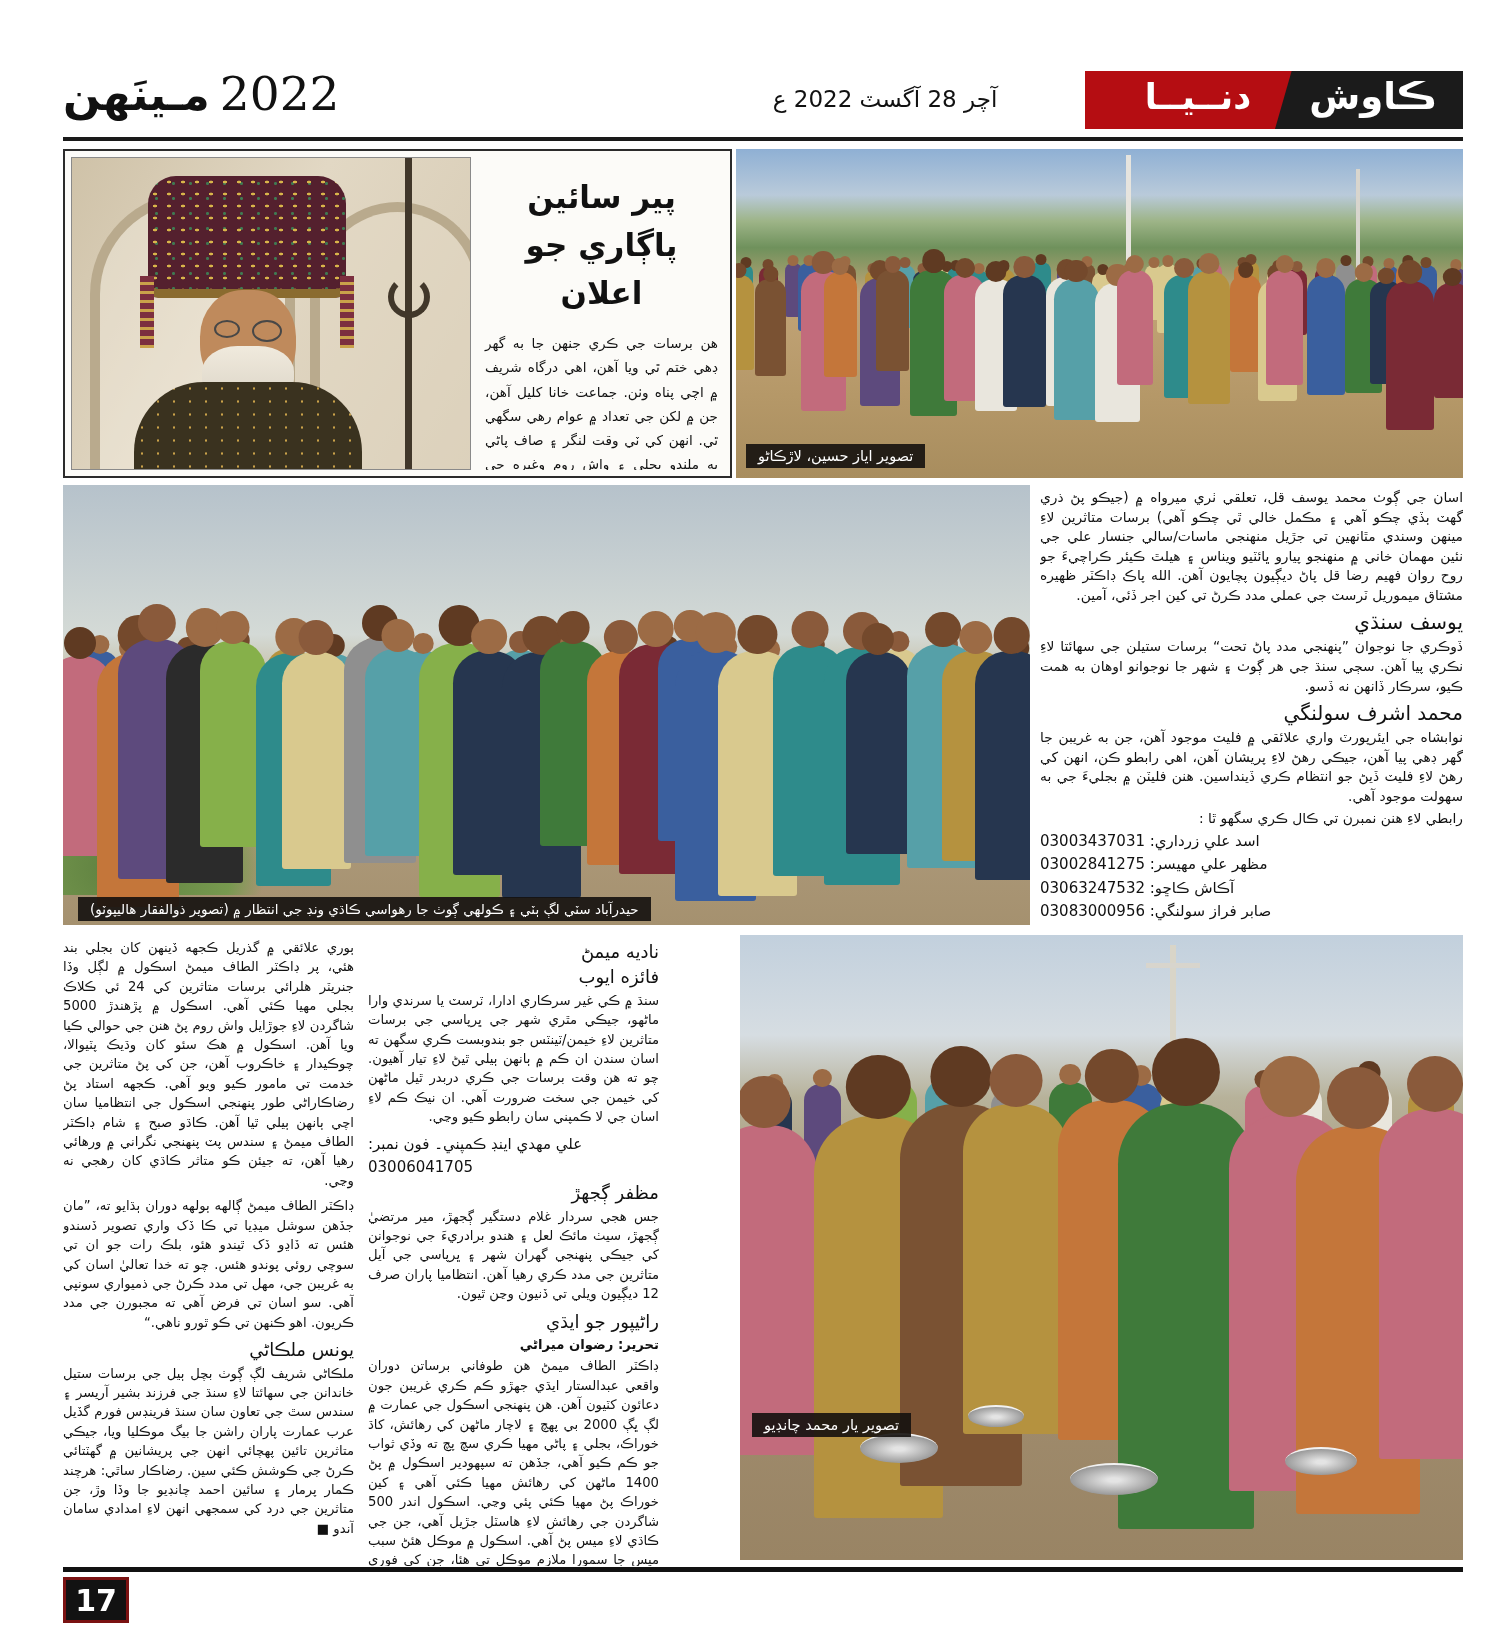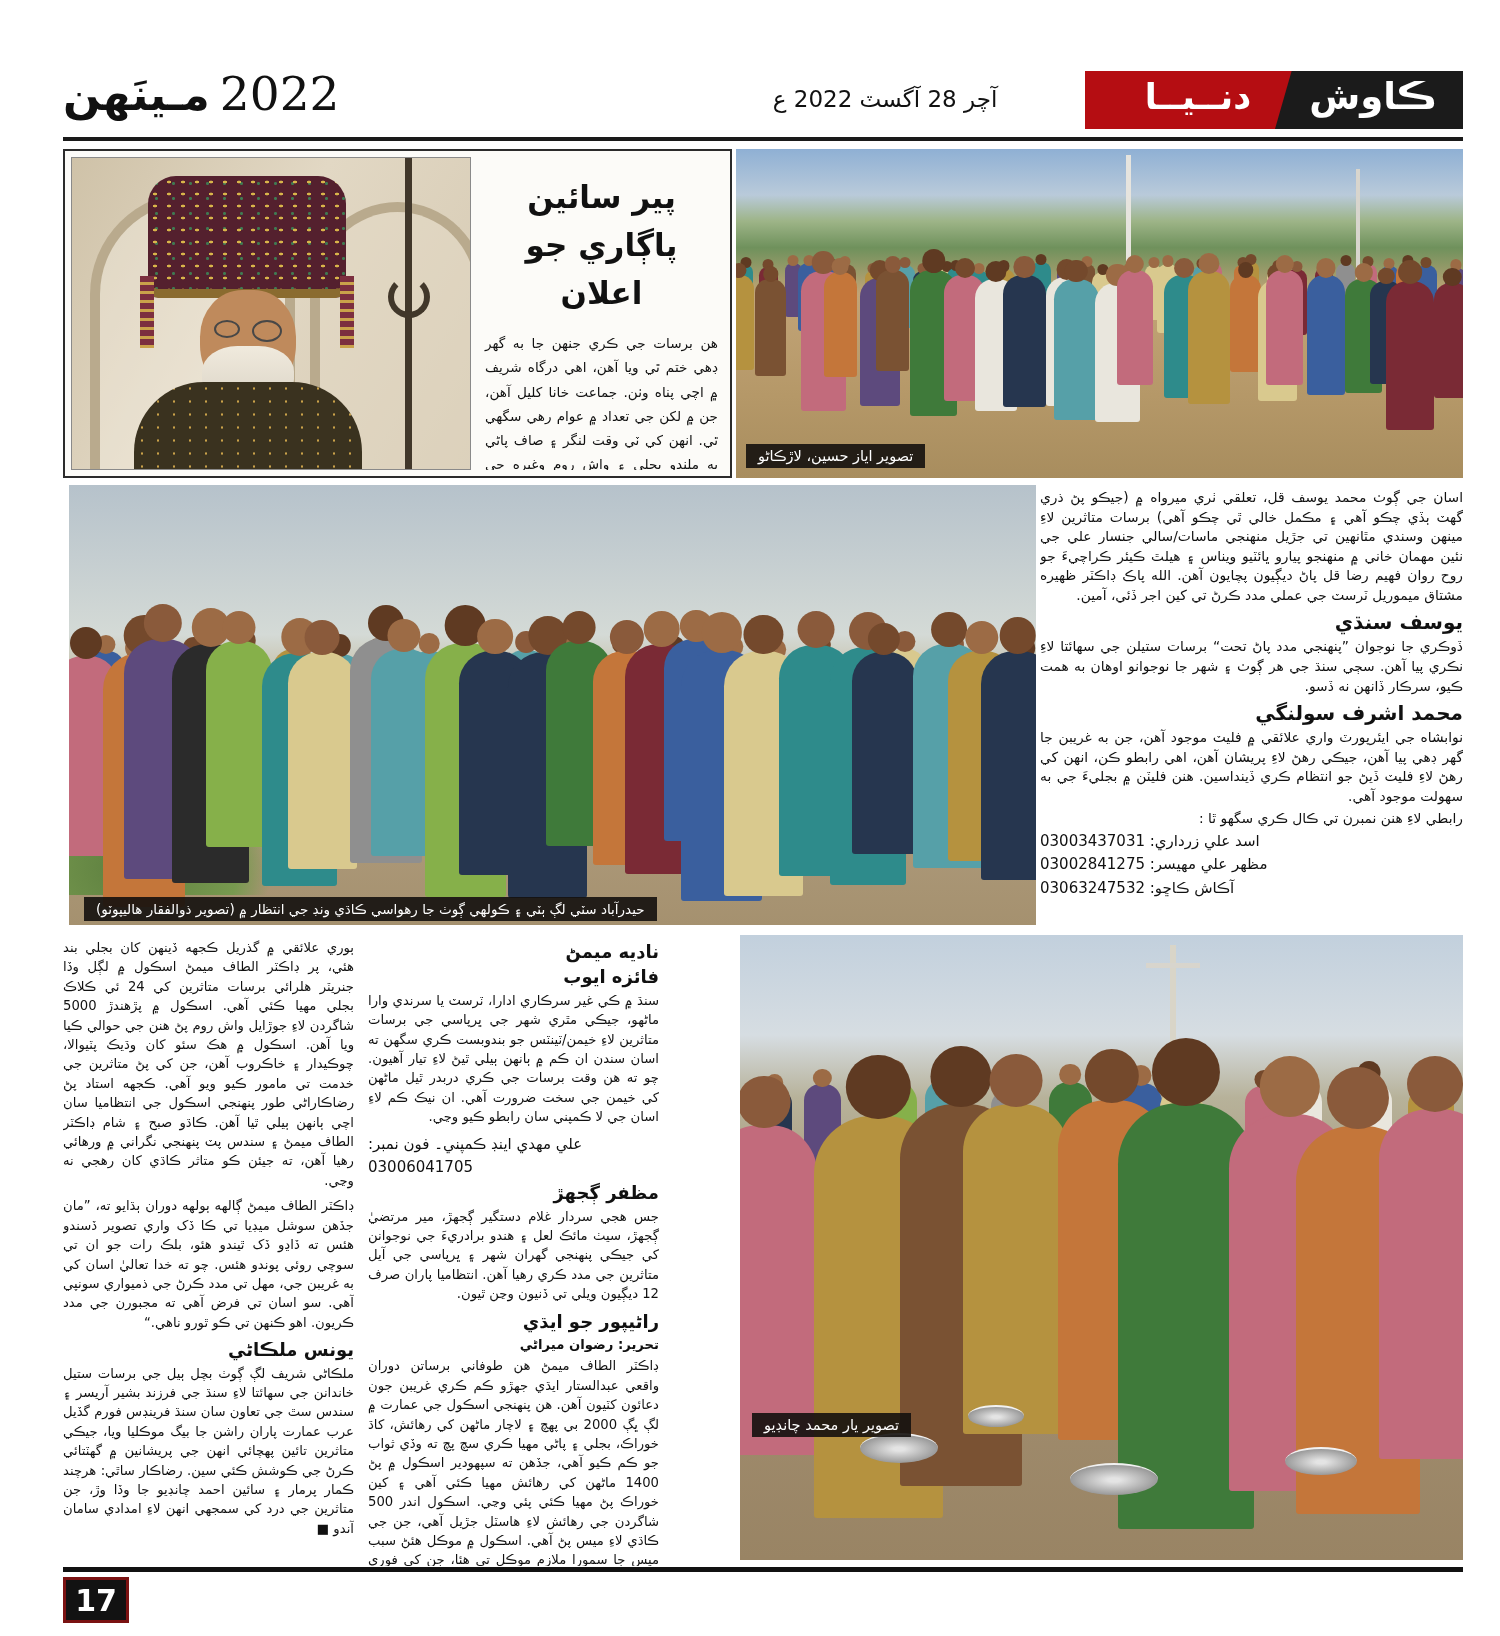--- a/index.html
+++ b/index.html
@@ -77,7 +77,7 @@
   .col{direction:rtl;text-align:justify;overflow:hidden}
   .right-col{left:1040px;top:488px;width:423px;height:434px;font-size:13.8px;line-height:1.42}
   .right-col p{margin-bottom:2px}
-  .col-heading{font-size:20px;font-weight:bold;line-height:1.3;margin:4px 0 2px}
+  .col-heading{font-size:20px;font-weight:normal;line-height:1.3;margin:4px 0 2px}
   .contact-line{text-align:left;font-size:15px;line-height:1.55}
   .contact-intro{text-align:right}
   .bottom-col{top:938px;width:291px;height:628px;font-size:13.2px;line-height:1.47}

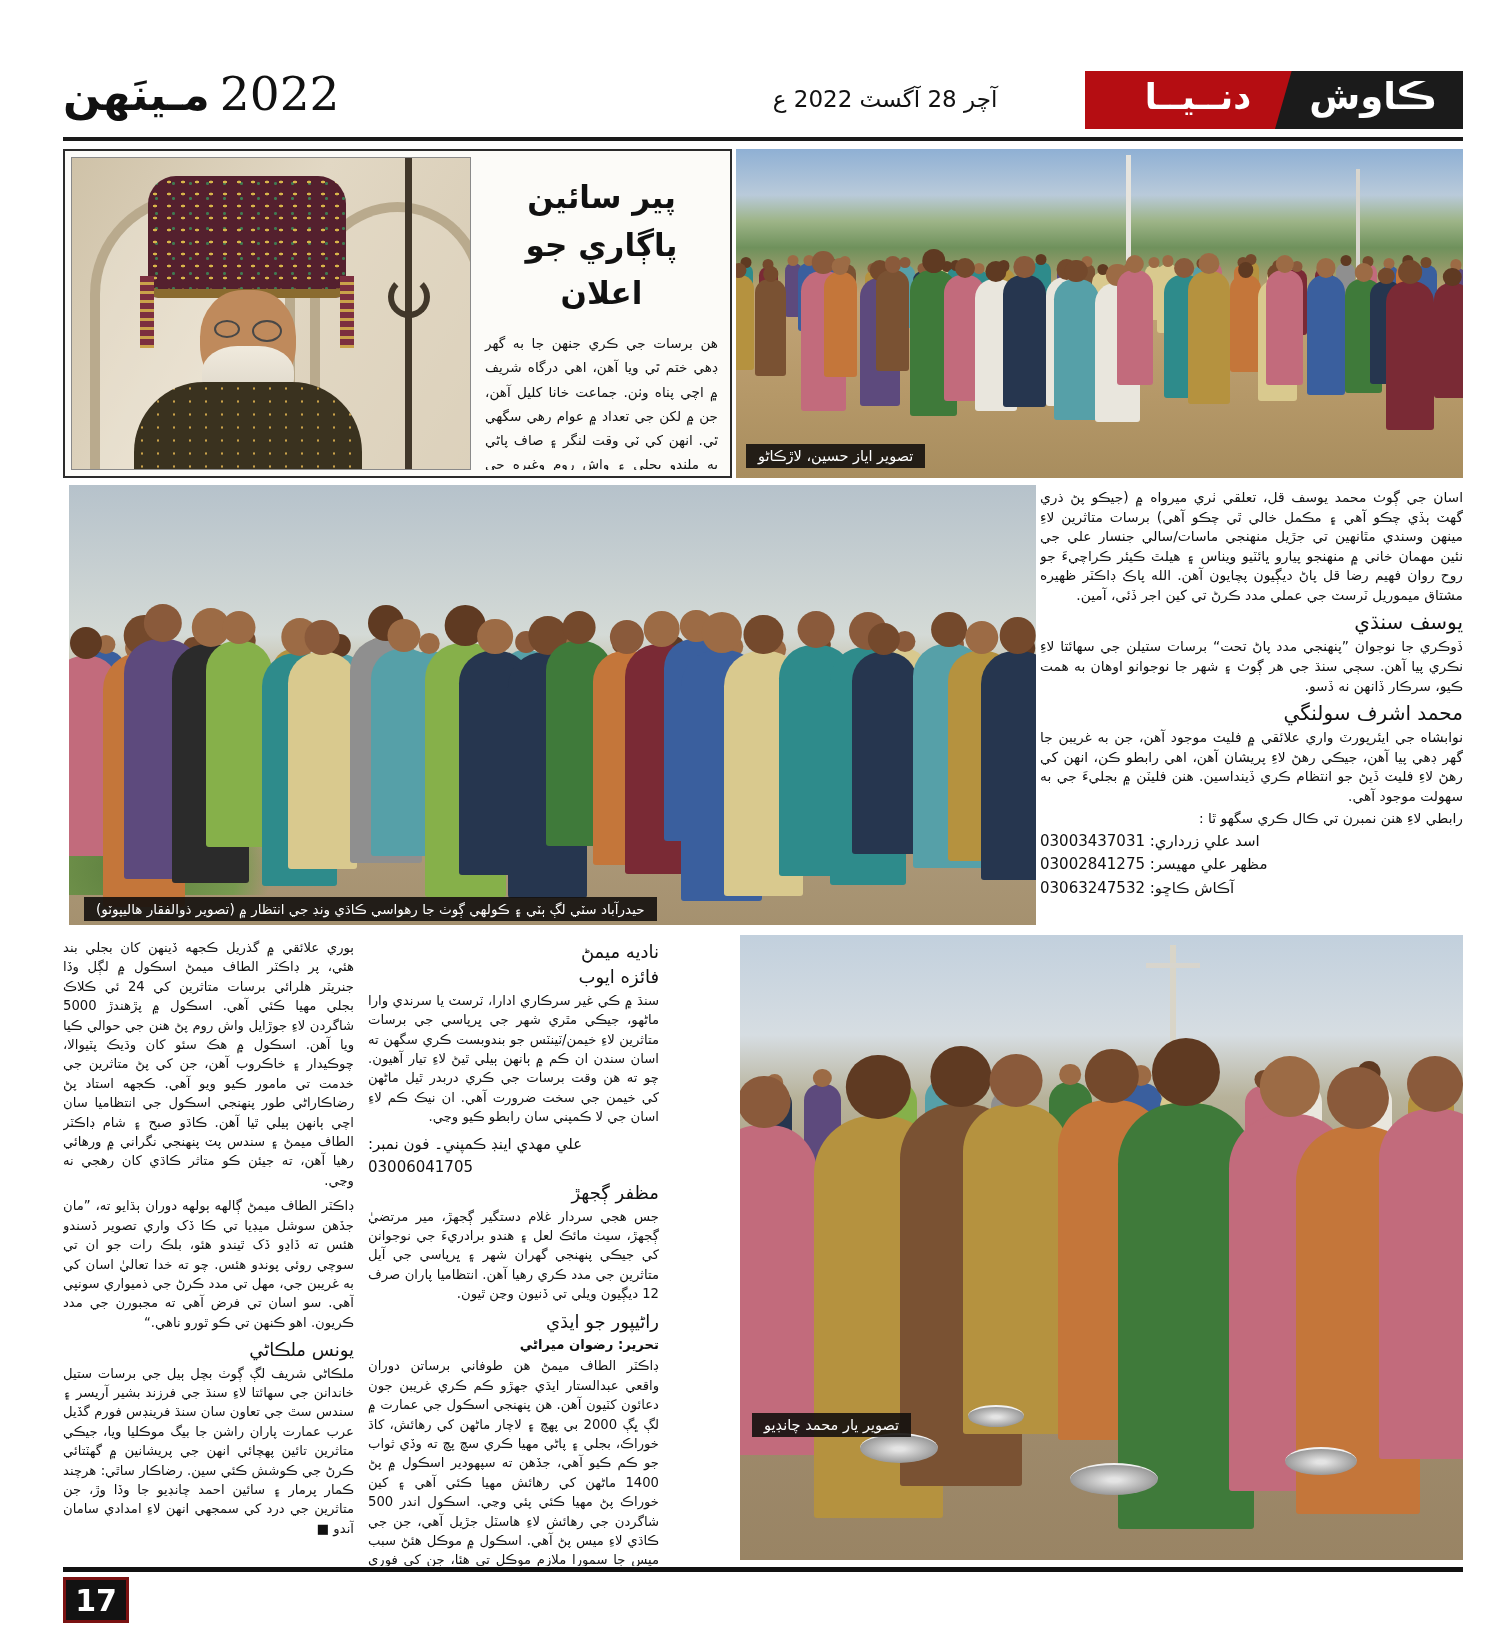--- a/index.html
+++ b/index.html
@@ -58,7 +58,7 @@
   .photo{overflow:hidden}
   .photo-topright{left:736px;top:149px;width:727px;height:329px;
     background:linear-gradient(#8fb0d4 0%,#b9cada 14%,#9db487 22%,#6f915c 30%,#c2a477 44%,#b59868 75%,#a88d5e 100%)}
-  .photo-middle{left:69px;top:485px;width:967px;height:440px;
+  .photo-middle{left:63px;top:485px;width:967px;height:440px;
     background:linear-gradient(#b6c2cb 0%,#d4dad6 34%,#c8c3ae 42%,#b3a083 58%,#a5916f 100%)}
   .photo-bottom{left:740px;top:935px;width:723px;height:625px;
     background:linear-gradient(#c2d0dd 0%,#d6dde2 16%,#b7b29a 26%,#a59275 48%,#998464 100%)}

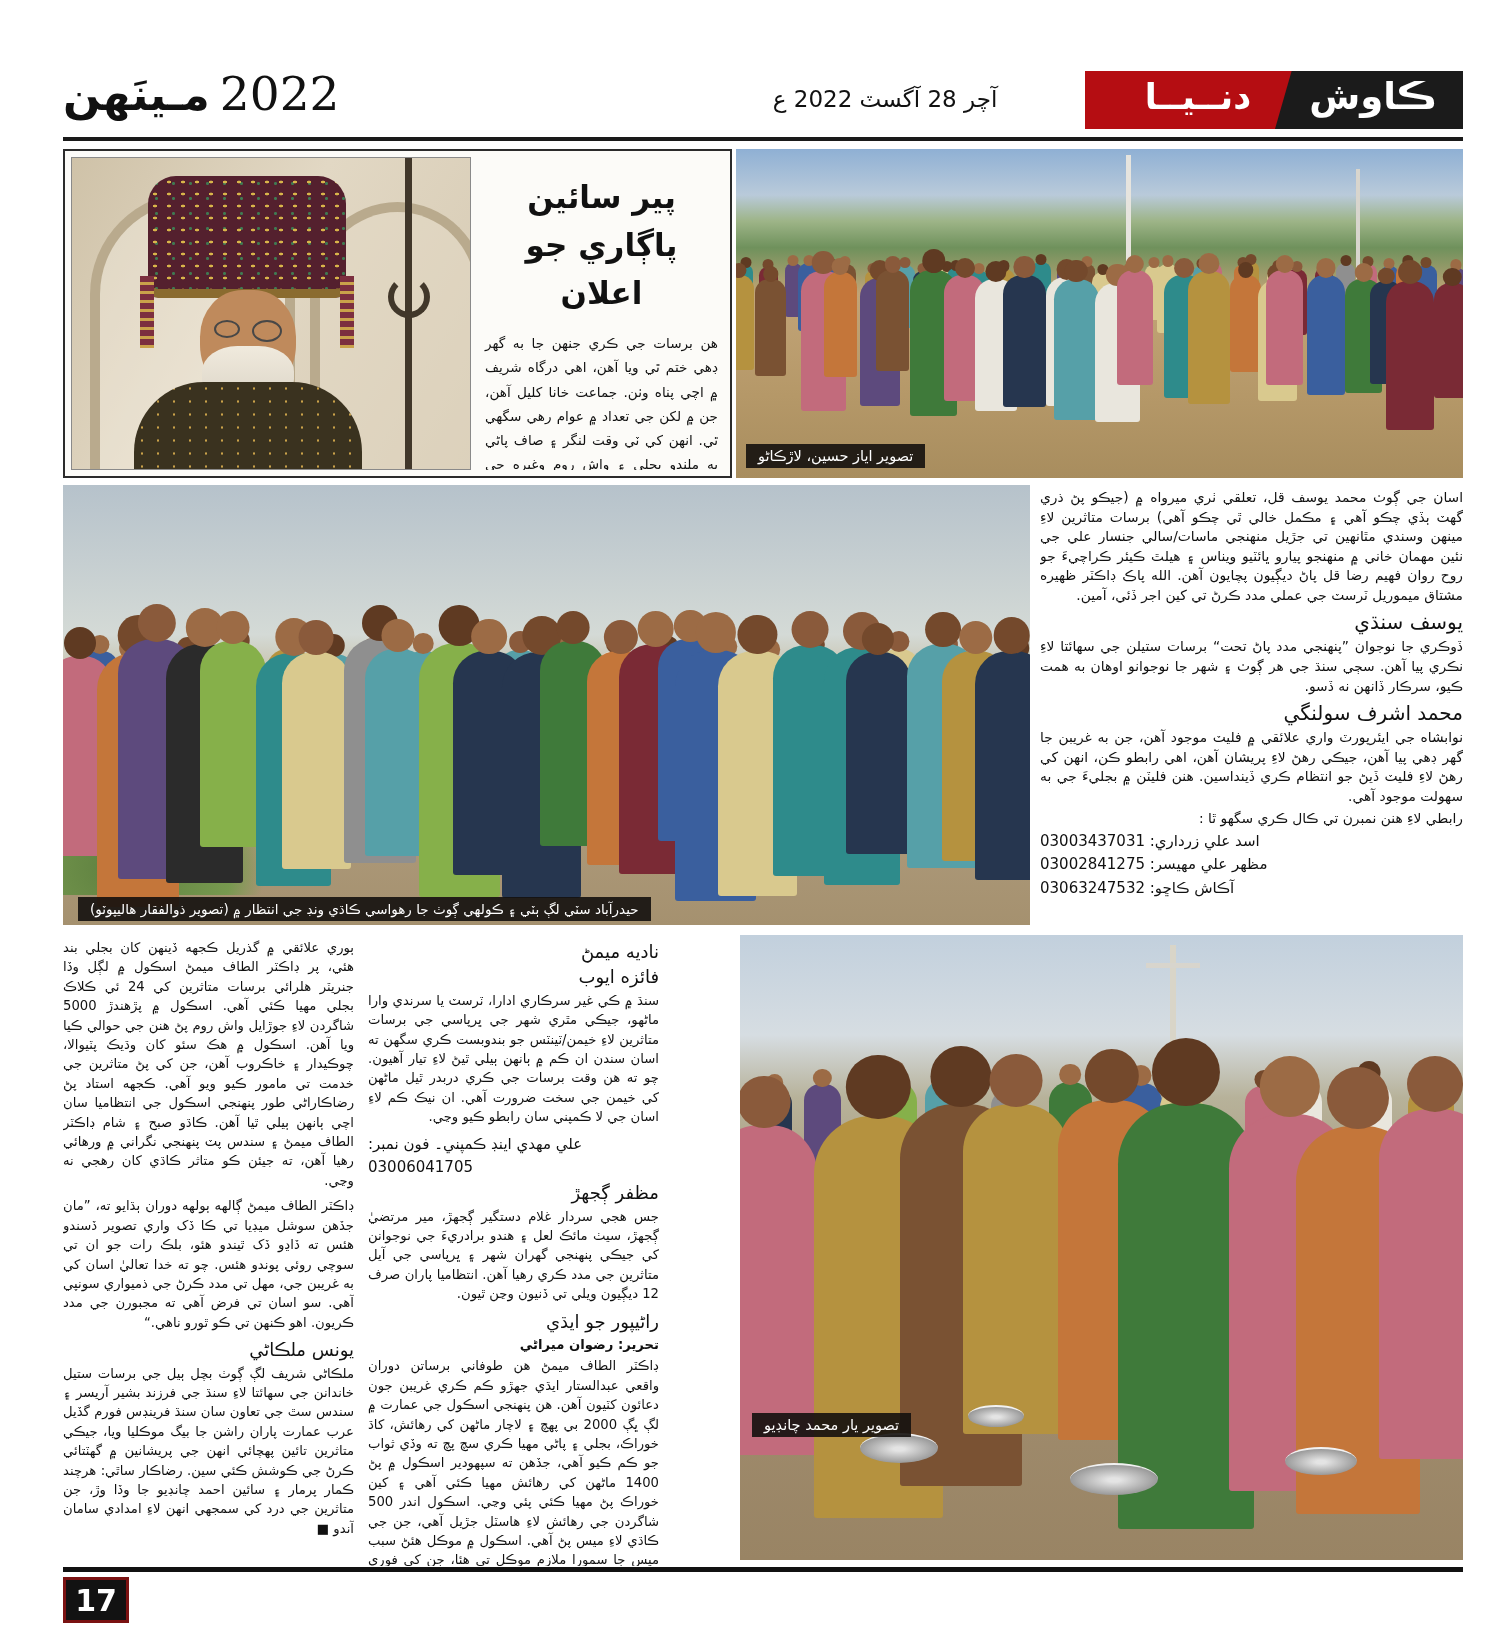--- a/index.html
+++ b/index.html
@@ -325,6 +325,7 @@
   <div class="contact-line">اسد علي زرداري: 03003437031</div>
   <div class="contact-line">مظهر علي مهيسر: 03002841275</div>
   <div class="contact-line">آڪاش ڪاڇو: 03063247532</div>
+  <div class="contact-line">صابر فراز سولنگي: 03083000956</div>
 </div>
 
 <div class="abs photo photo-middle">

